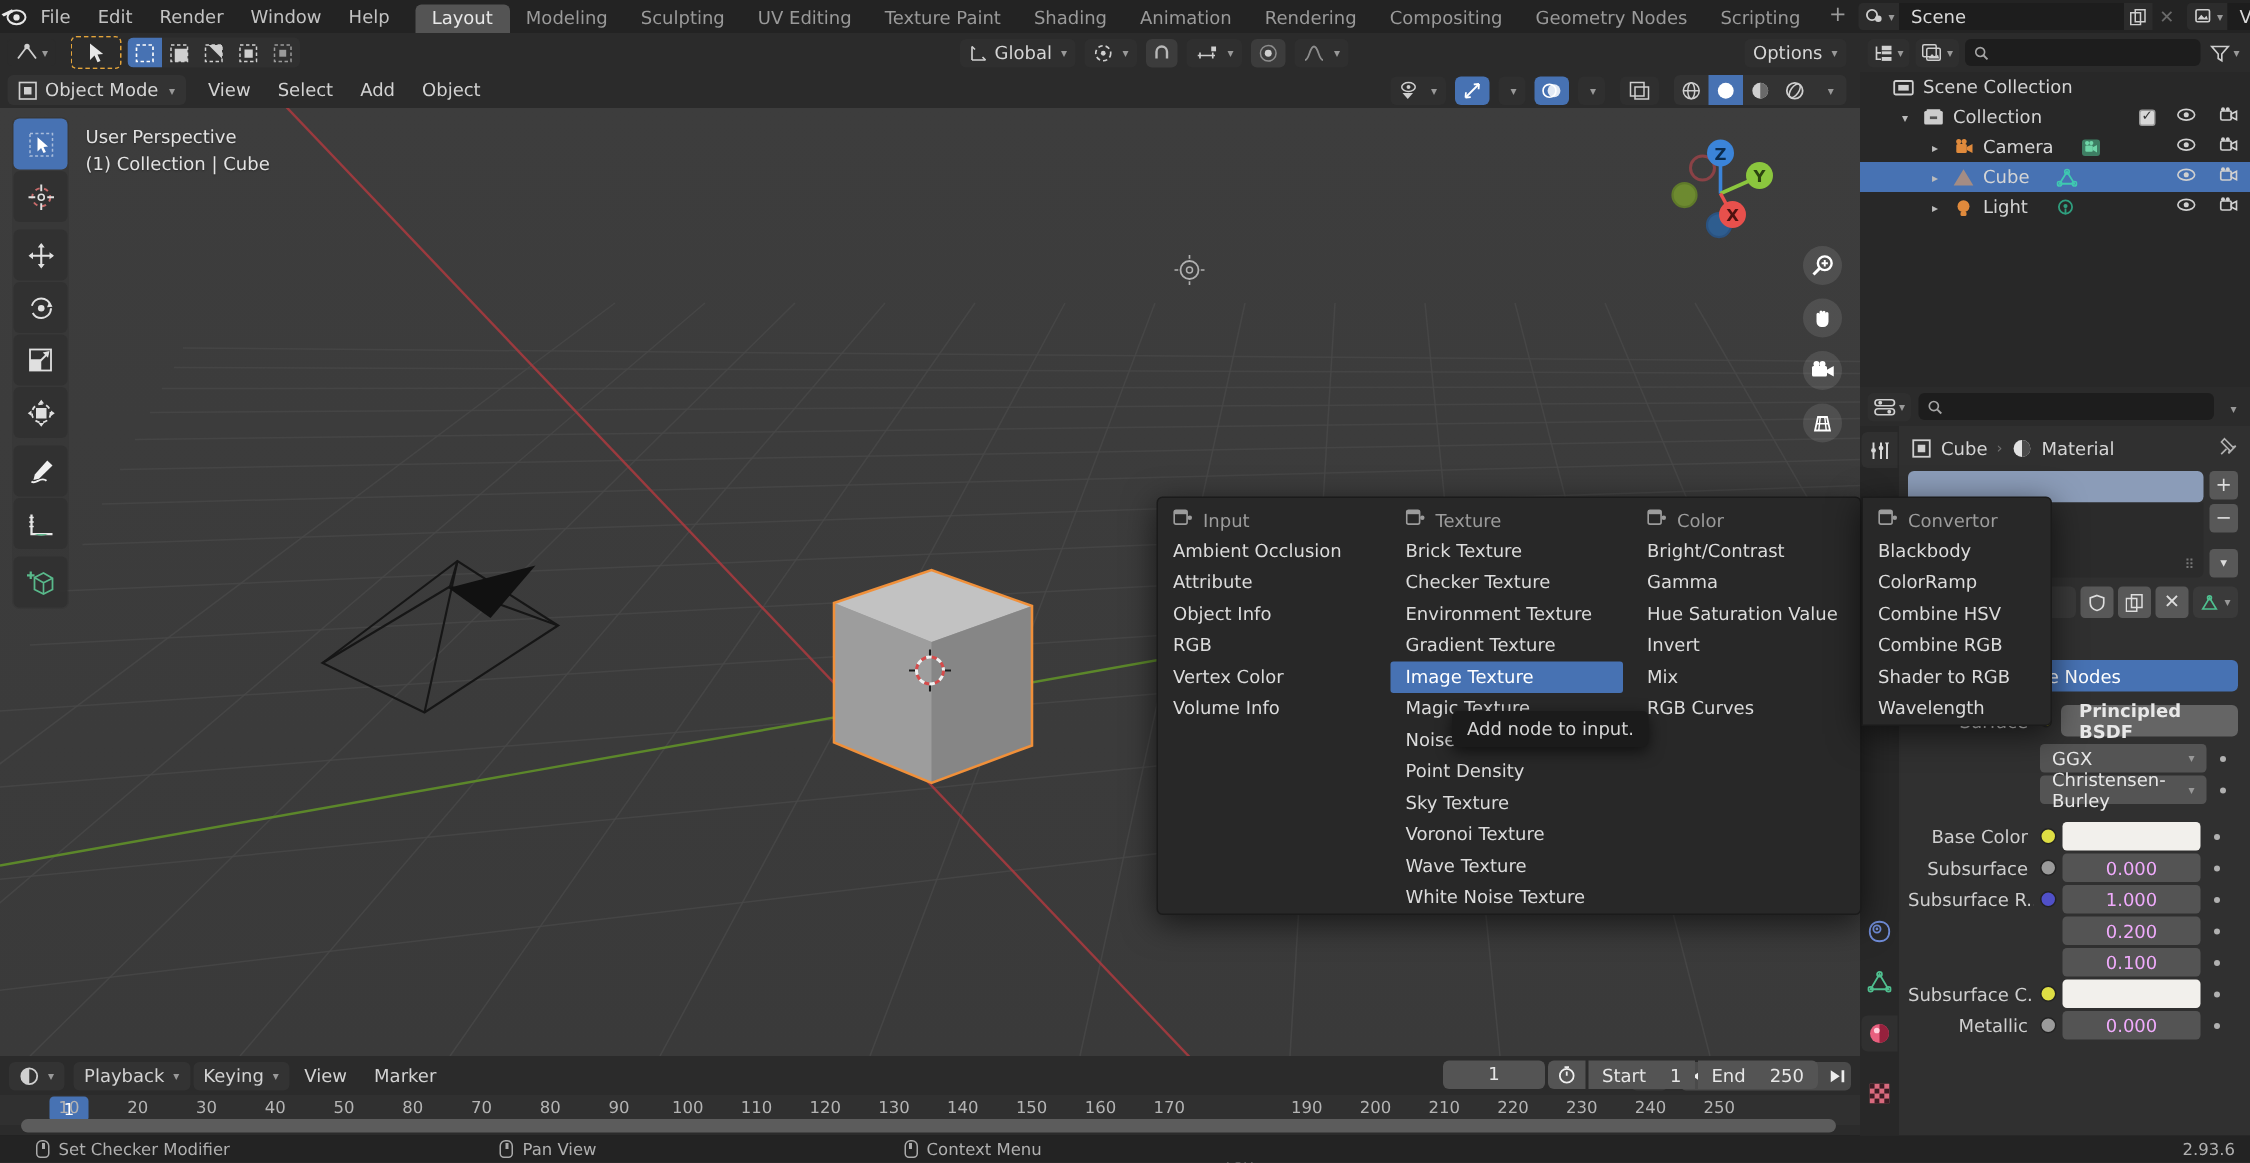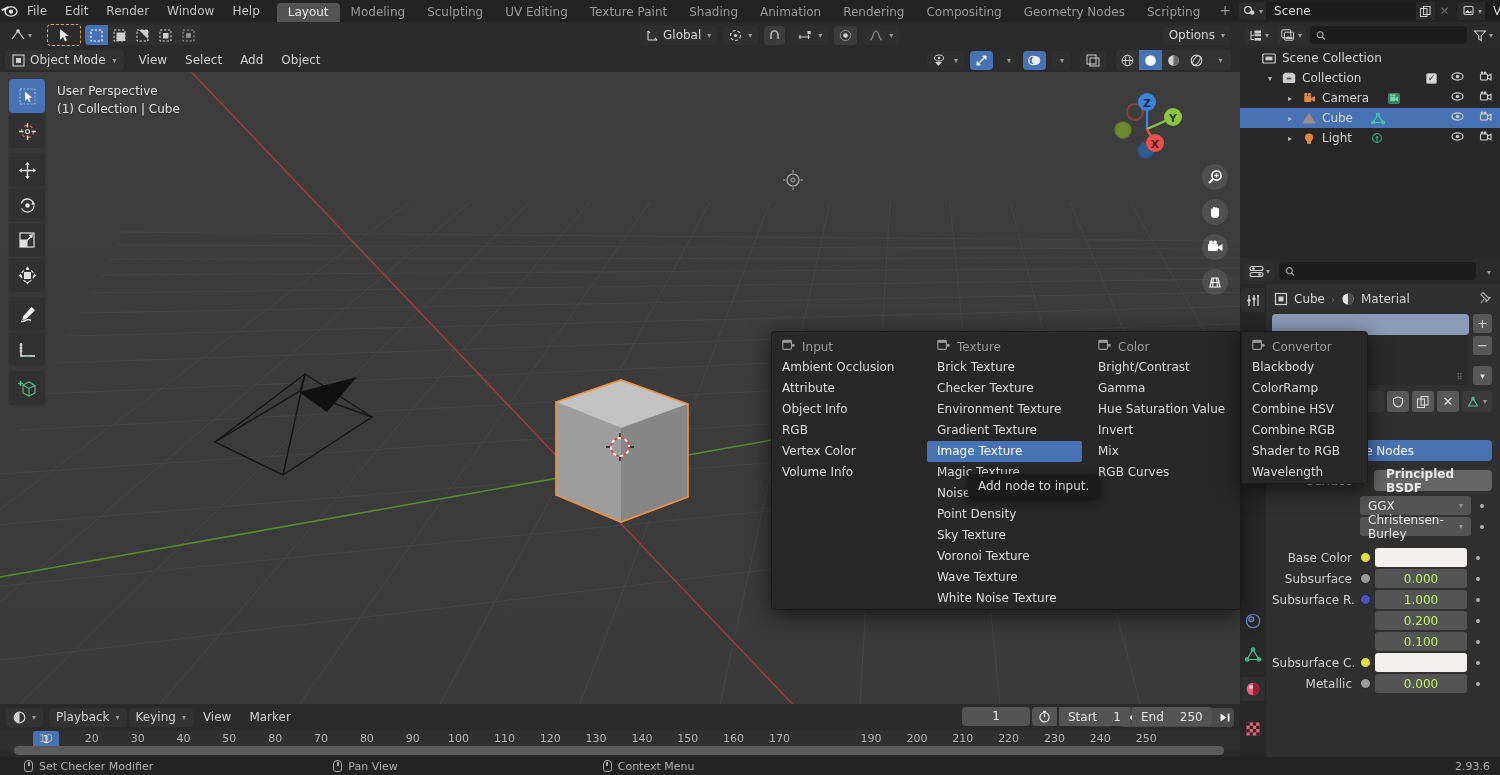--- a/index.html
+++ b/index.html
@@ -141,7 +141,7 @@
   .ptab.act { background:#303030; }
   .prow { display:flex; align-items:center; height:19px; margin:2px 12px 2px 0; gap:4px;}
   .plabel { width:84px; text-align:right; font-size:12px; color:#cfcfcf; padding-right:4px; white-space:nowrap; overflow:hidden;}
-  .pfield { flex:1; height:19px; background:#545454; border-radius:3px; font-size:12px; color:#bef264; display:flex; align-items:center; justify-content:center;}
+  .pfield { flex:1; height:19px; background:#545454; border-radius:3px; font-size:12px; color:#f0abfc; display:flex; align-items:center; justify-content:center;}
   .pswatch { flex:1; height:19px; background:#f2f0ec; border-radius:3px;}
   .sock { width:11px; height:11px; border-radius:50%; border:1px solid #222; }
   .dotright { width:4px; height:4px; border-radius:50%; background:#b0b0b0; margin-left:5px;}

